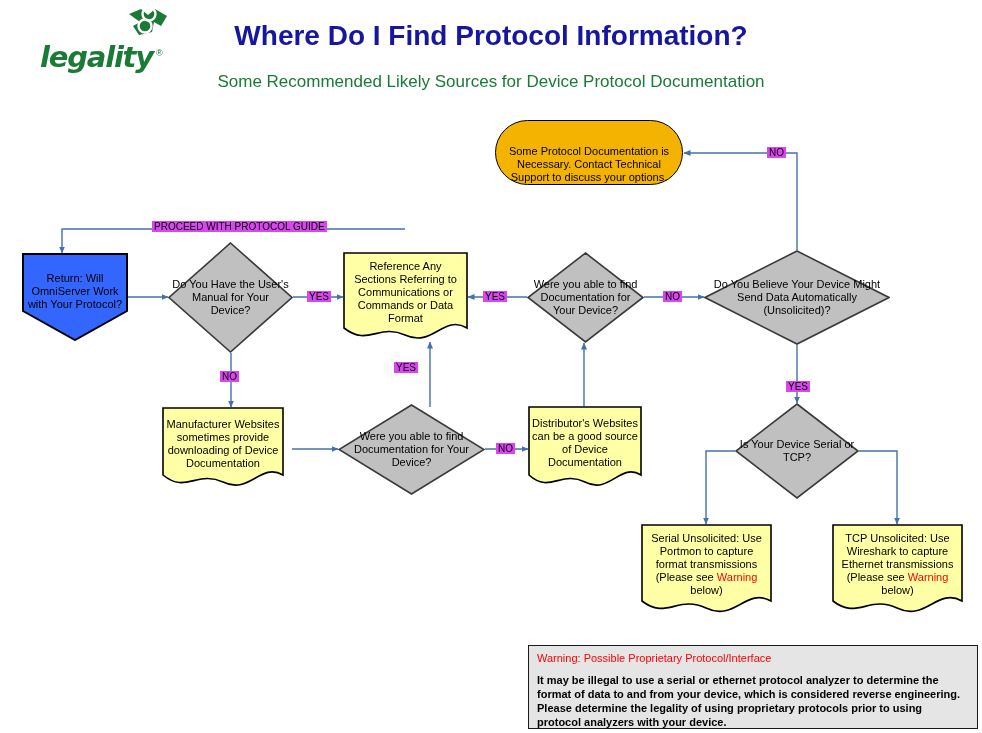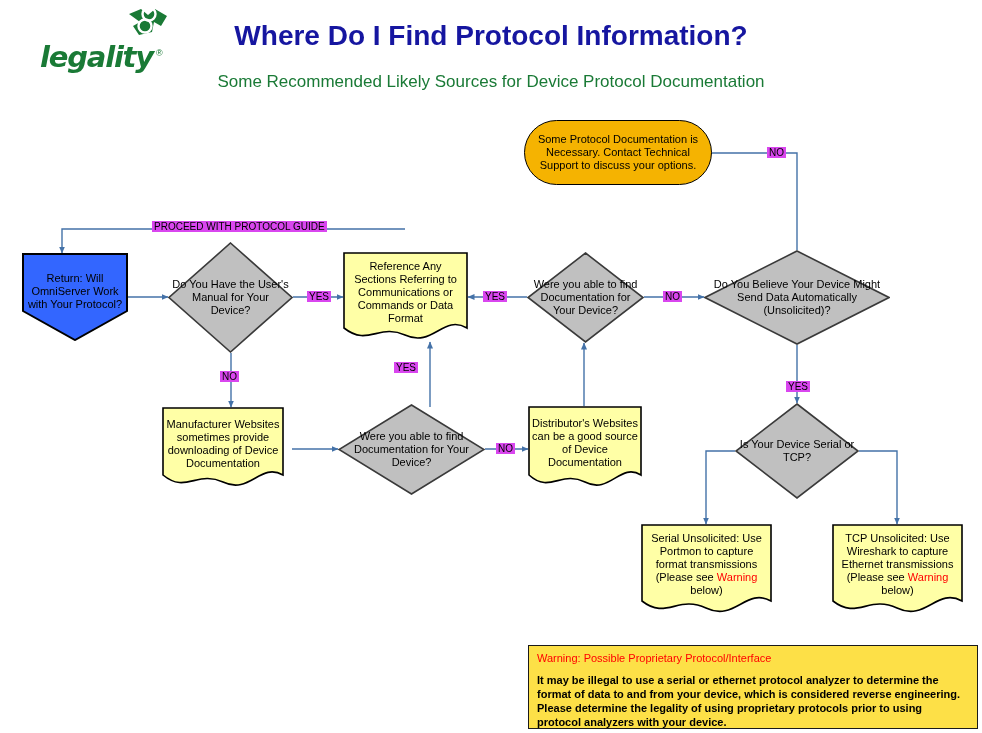--- a/index.html
+++ b/index.html
@@ -242,7 +242,7 @@
   <div class="edge-label" style="left:394px; top:362px;">YES</div>
   <div class="edge-label" style="left:496px; top:443px;">NO</div>
 
-  <div class="node term" style="left:524px; top:120px; width:188px; height:65px;">
+  <div class="node term" style="left:495px; top:120px; width:188px; height:65px;align-items:flex-end;">
     <div class="txt">Some Protocol Documentation is Necessary.  Contact Technical Support to discuss your options.</div>
   </div>
 

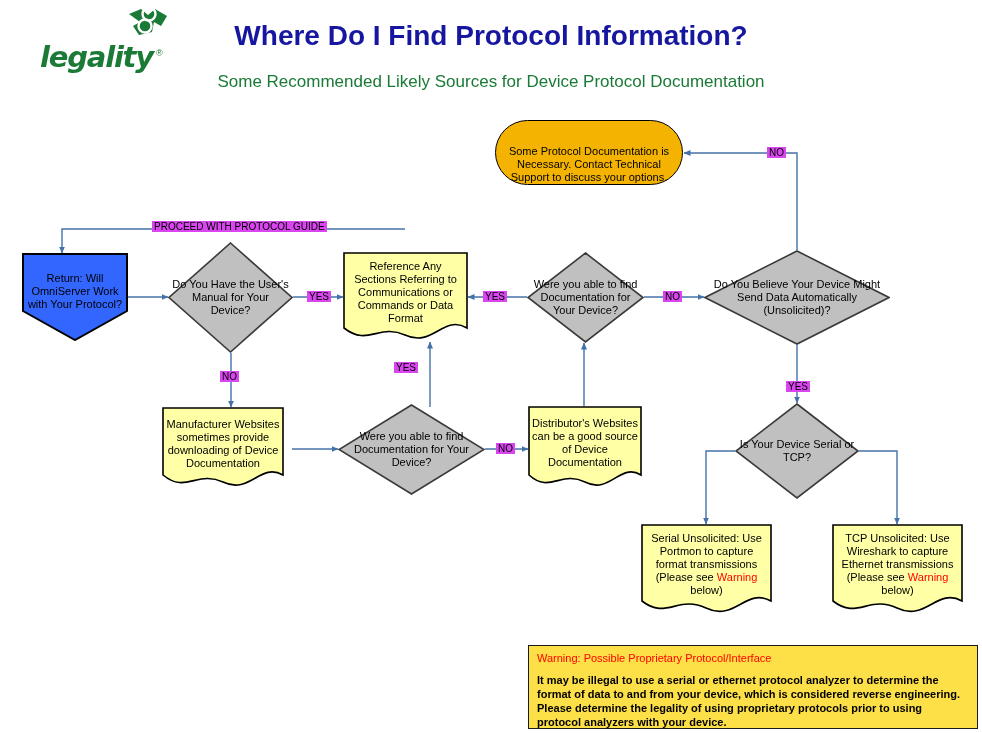--- a/index.html
+++ b/index.html
@@ -159,7 +159,7 @@
     width: 450px;
     height: 84px;
     box-sizing: border-box;
-    background: #fde047;
+    background: #e5e5e5;
     border: 1.5px solid #1a1a1a;
     padding: 6px 8px;
   }

